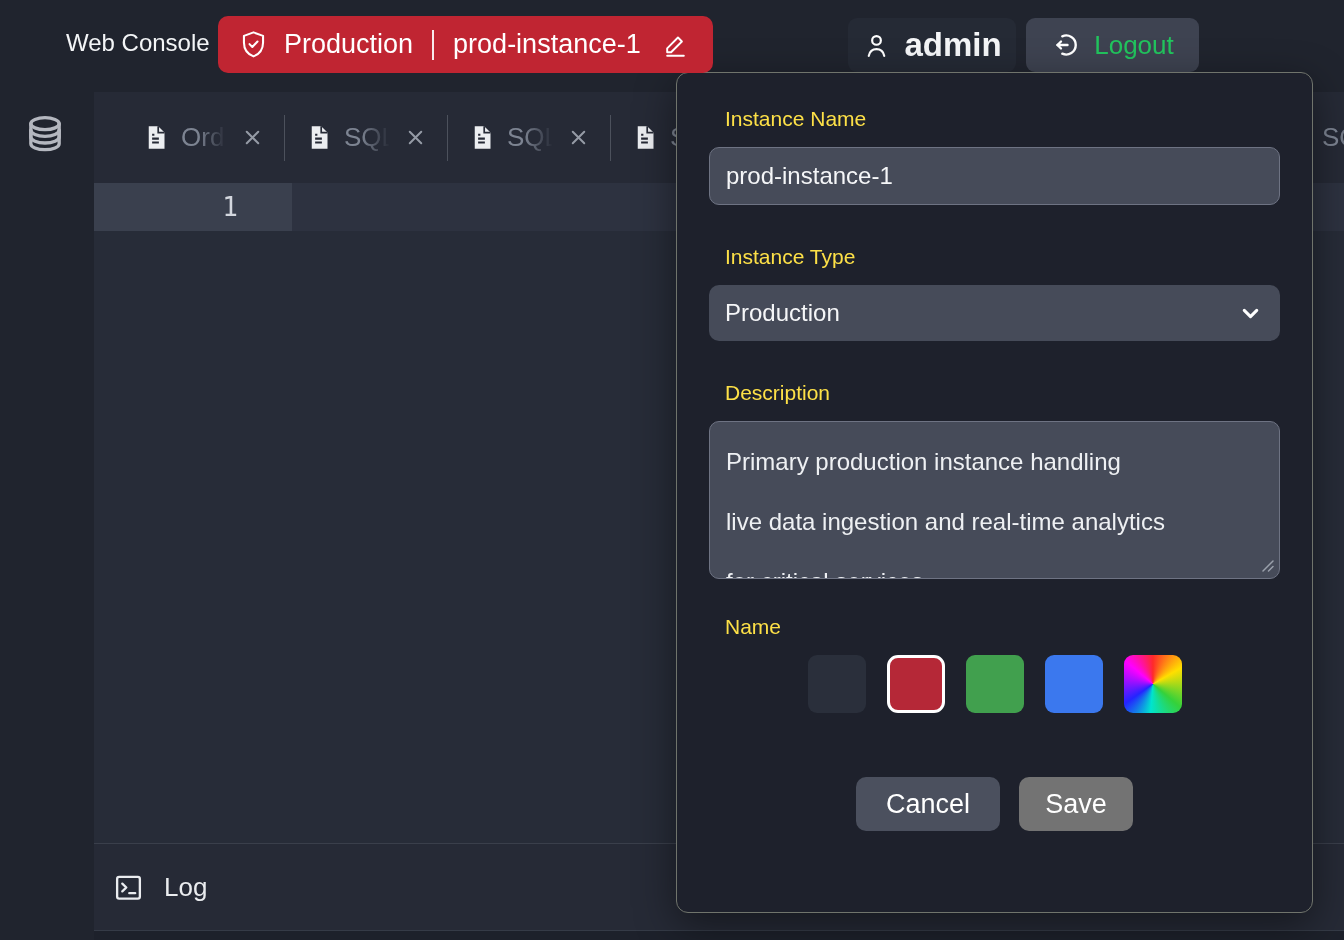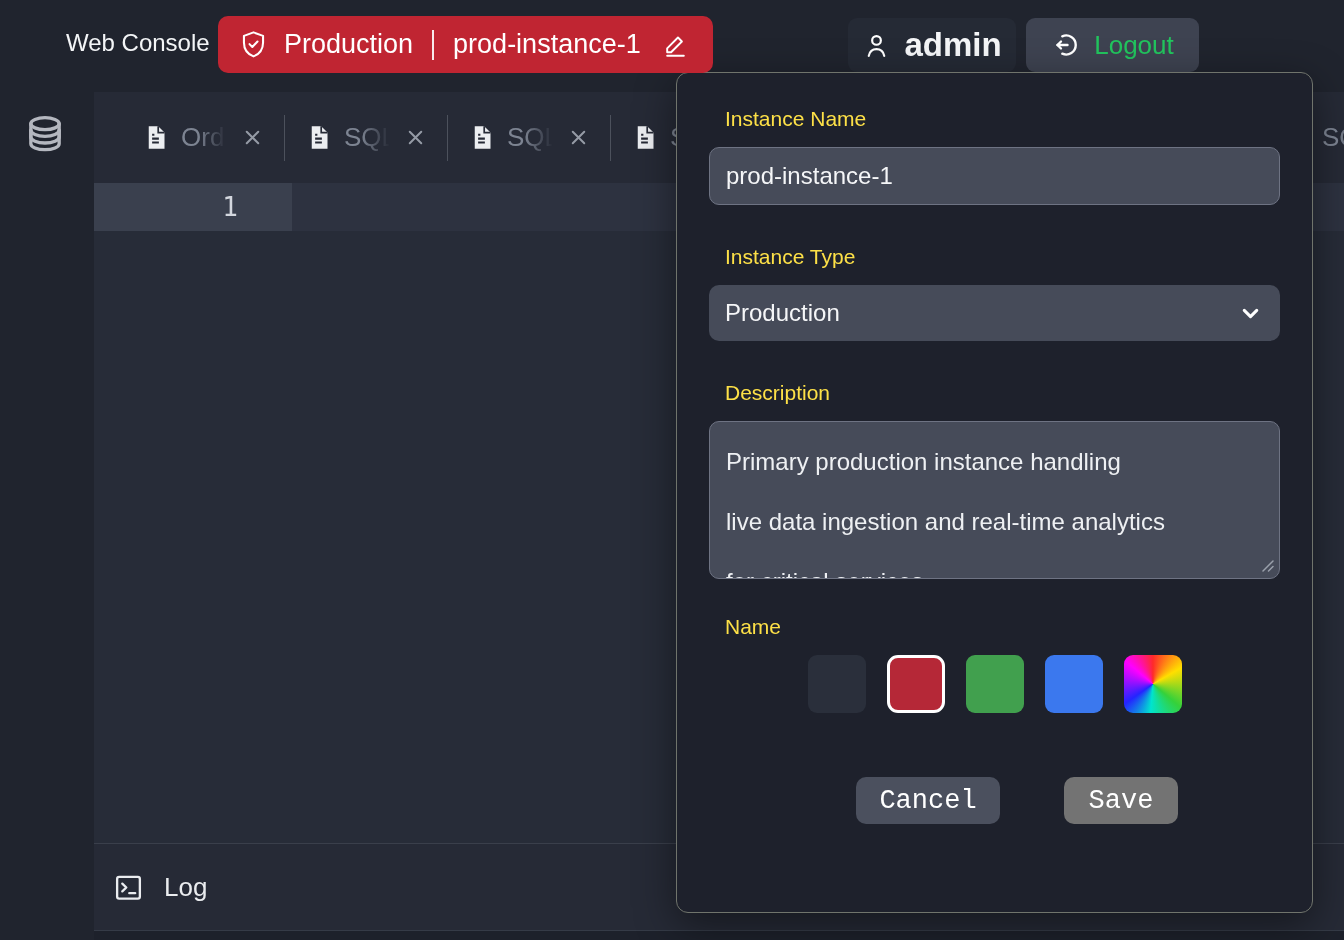--- a/index.html
+++ b/index.html
@@ -134,9 +134,9 @@
     margin-top:64px; display:flex; justify-content:center; gap:19px;
   }
   .btn {
-    height:47px; border:none; border-radius:10px; cursor:pointer;
-    font-size:27px; color:#ffffff; font-family:Liberation Mono, monospace;
-    display:flex; align-items:center; justify-content:center;margin-left:45px;
+    height:54px; border:none; border-radius:10px; cursor:pointer;
+    font-size:27px; color:#ffffff; font-family:Liberation Sans, sans-serif;
+    display:flex; align-items:center; justify-content:center;
   }
   .btn-cancel { width:144px; background:#4b505e; }
   .btn-save  { width:114px; background:#737373; }

